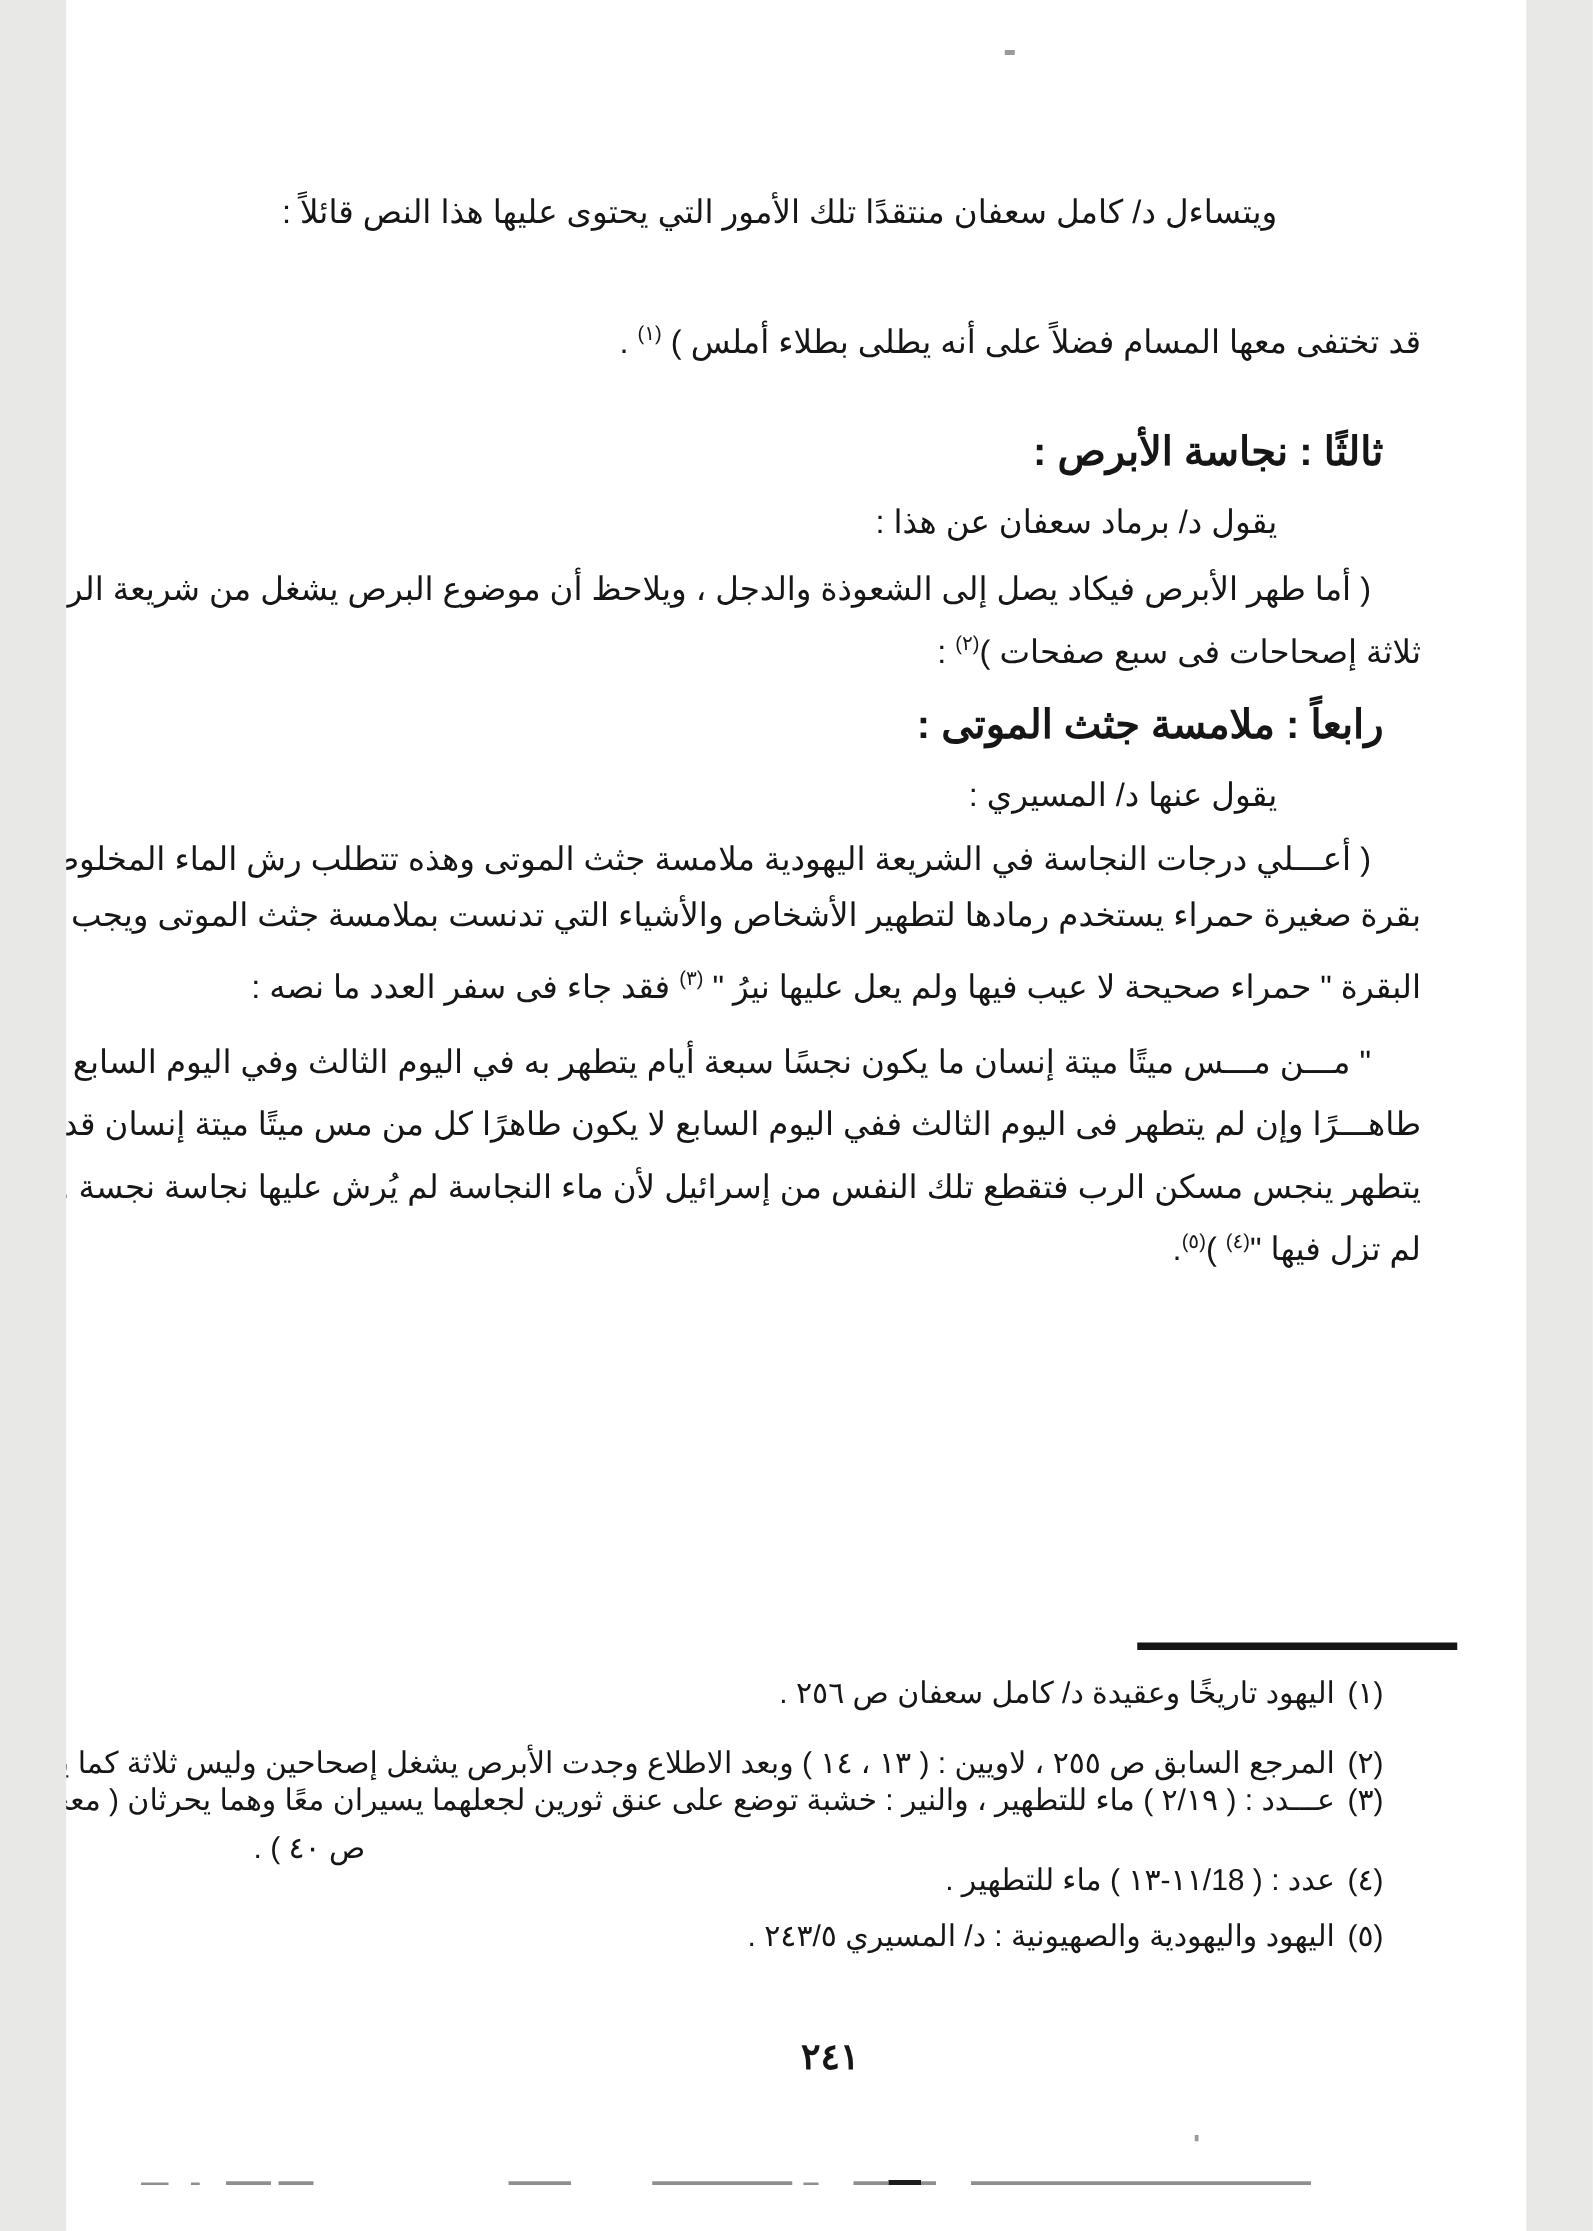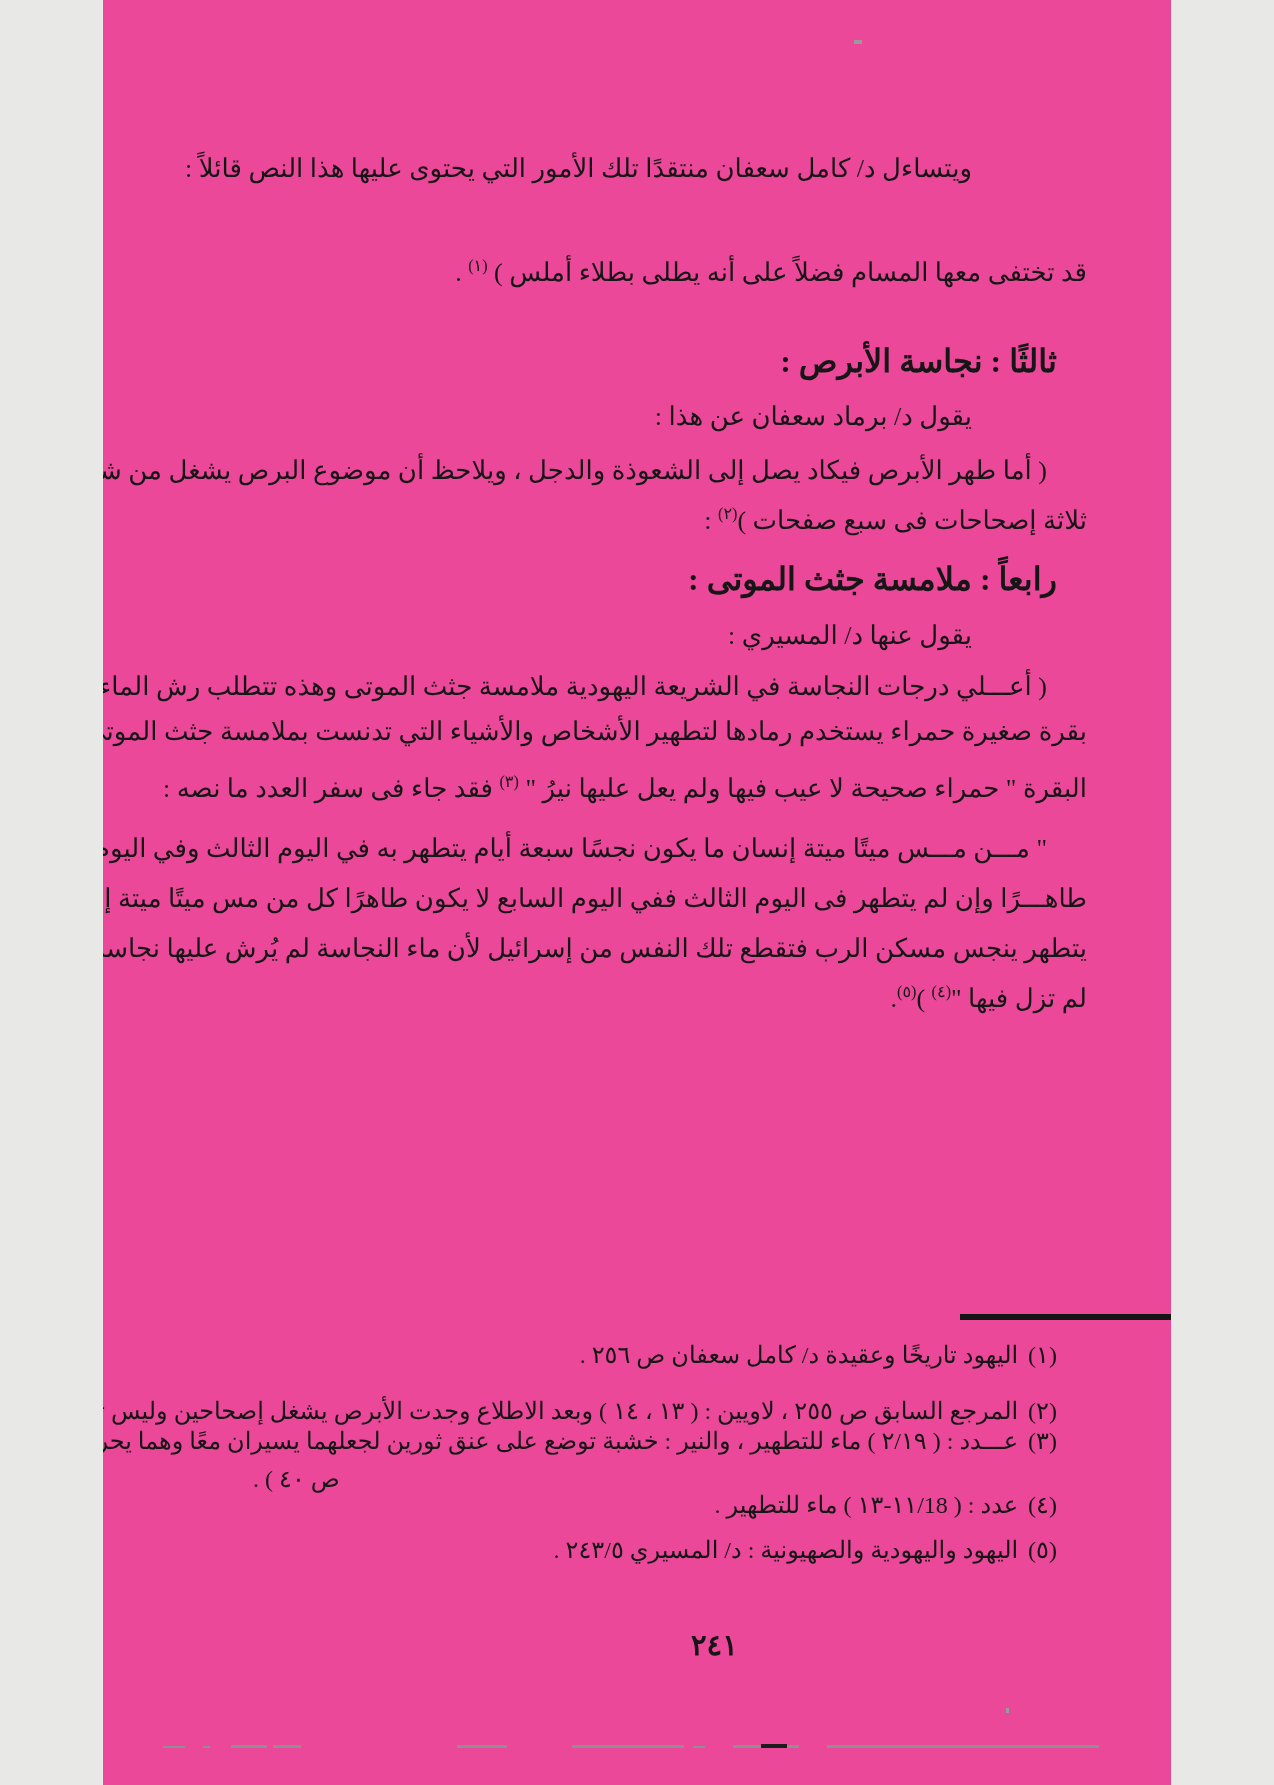--- a/index.html
+++ b/index.html
@@ -4,9 +4,9 @@
 <style>
   html,body{margin:0;padding:0;background:#e8e8e6;}
   .page{
-    position:relative;width:1068px;height:1785px;margin:0 auto;
-    background:#ec4899;color:#161616;overflow:hidden;
-    font-family:Liberation Serif, serif;
+    position:relative;width:1168px;height:1785px;margin:0 auto;
+    background:#ffffff;color:#161616;overflow:hidden;
+    font-family:Liberation Sans, sans-serif;
   }
   .bl{position:absolute;right:84px;font-size:26px;line-height:42px;white-space:nowrap;direction:rtl;}
   .bl.indent{right:124px;}

